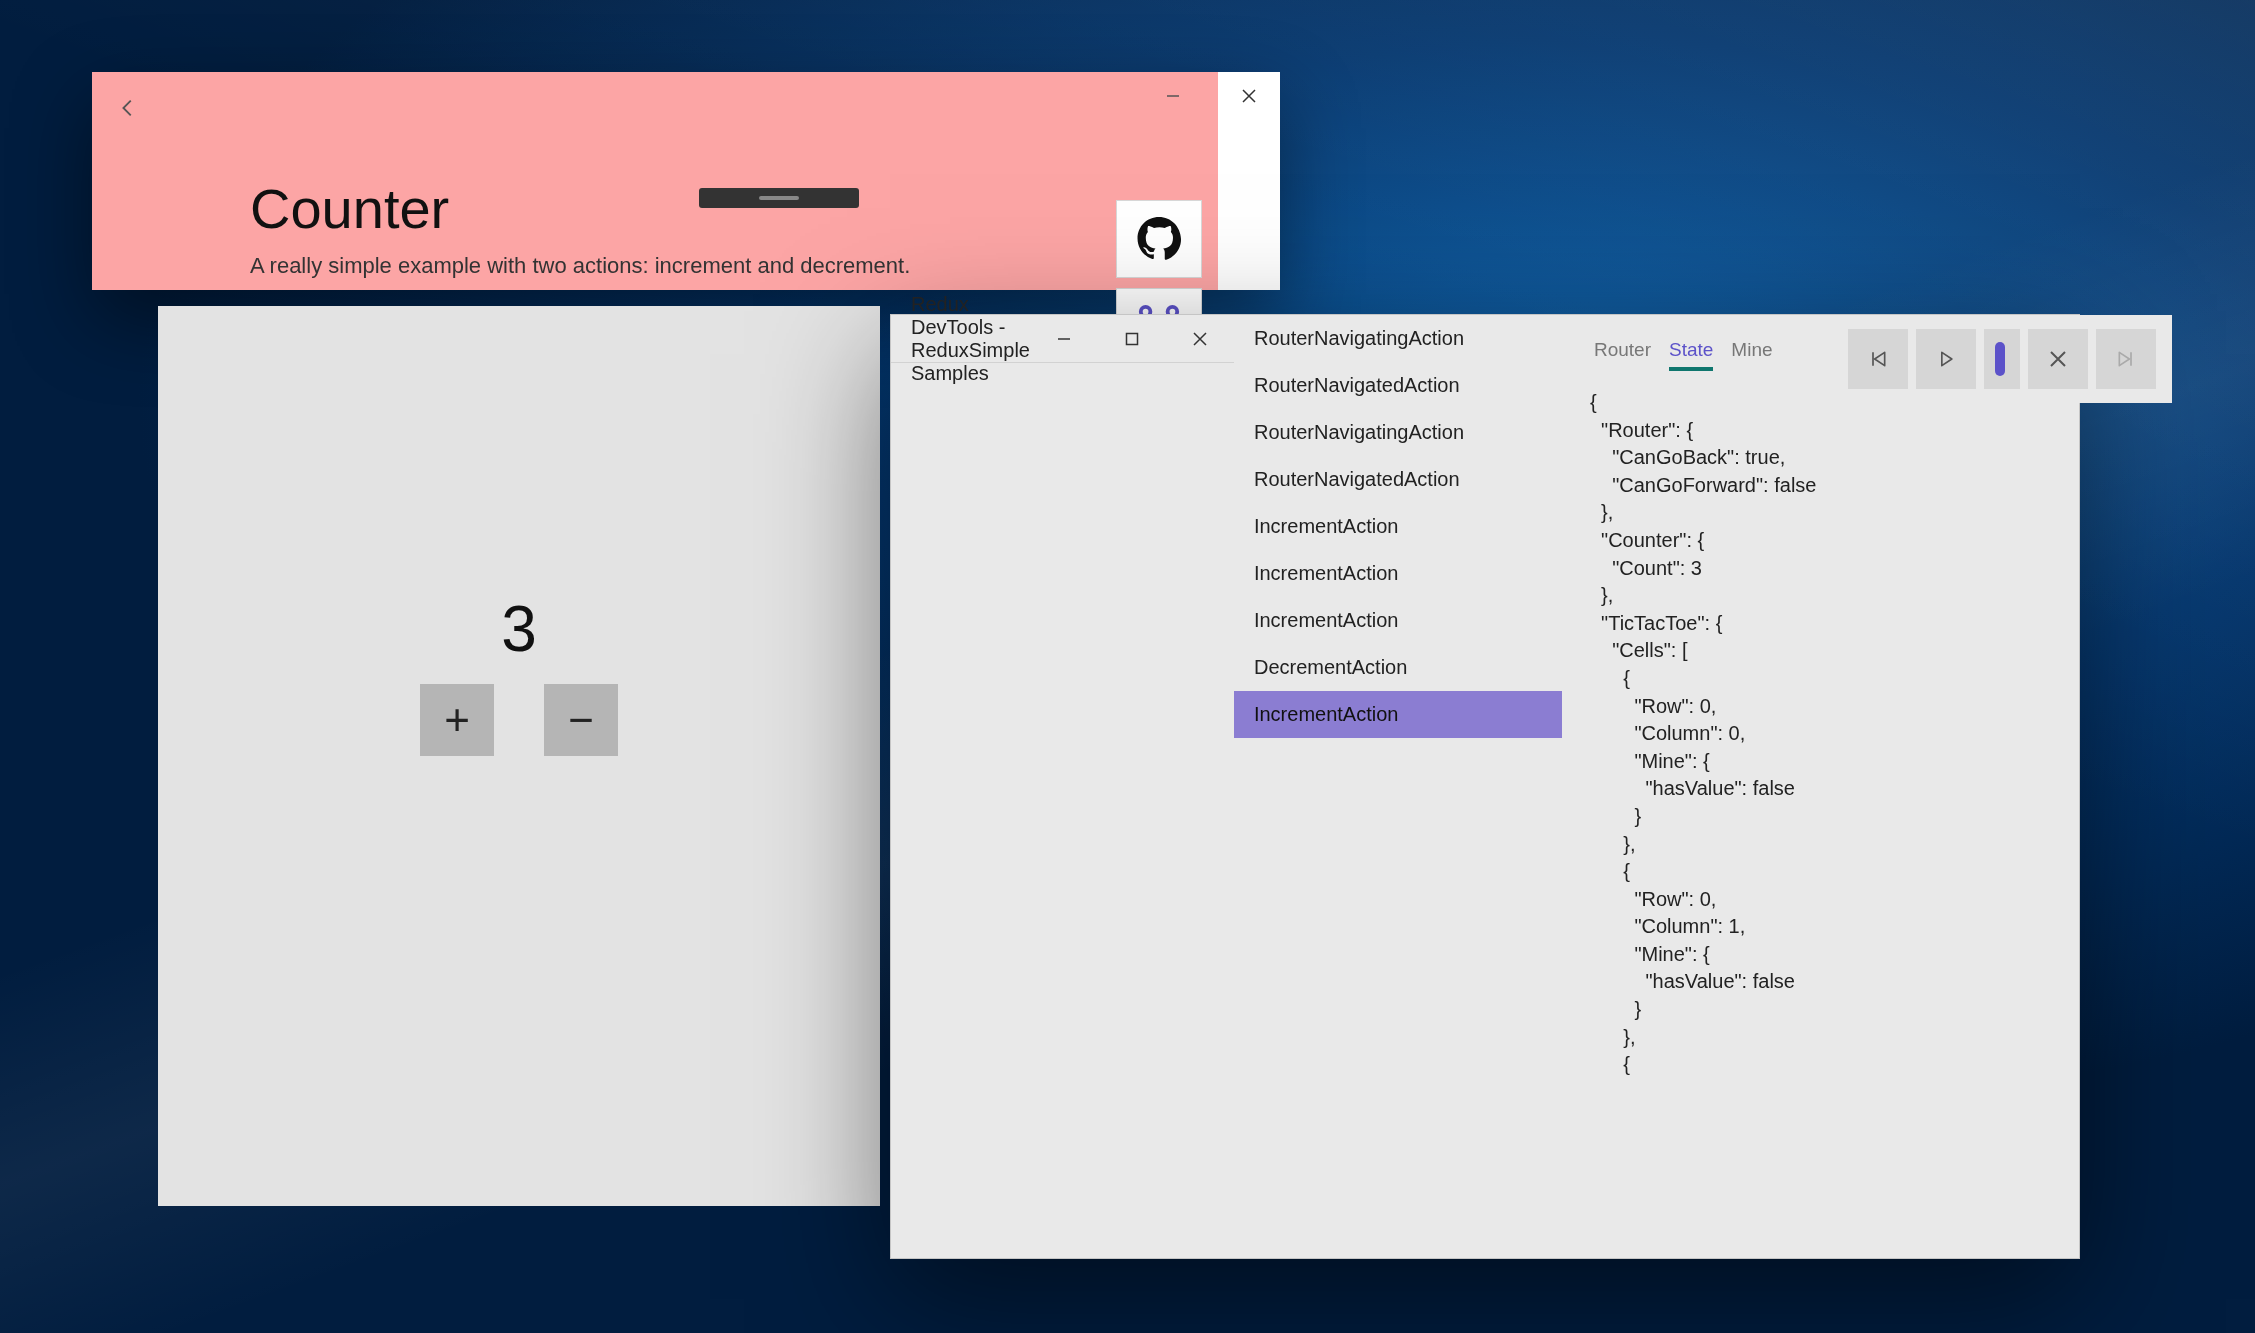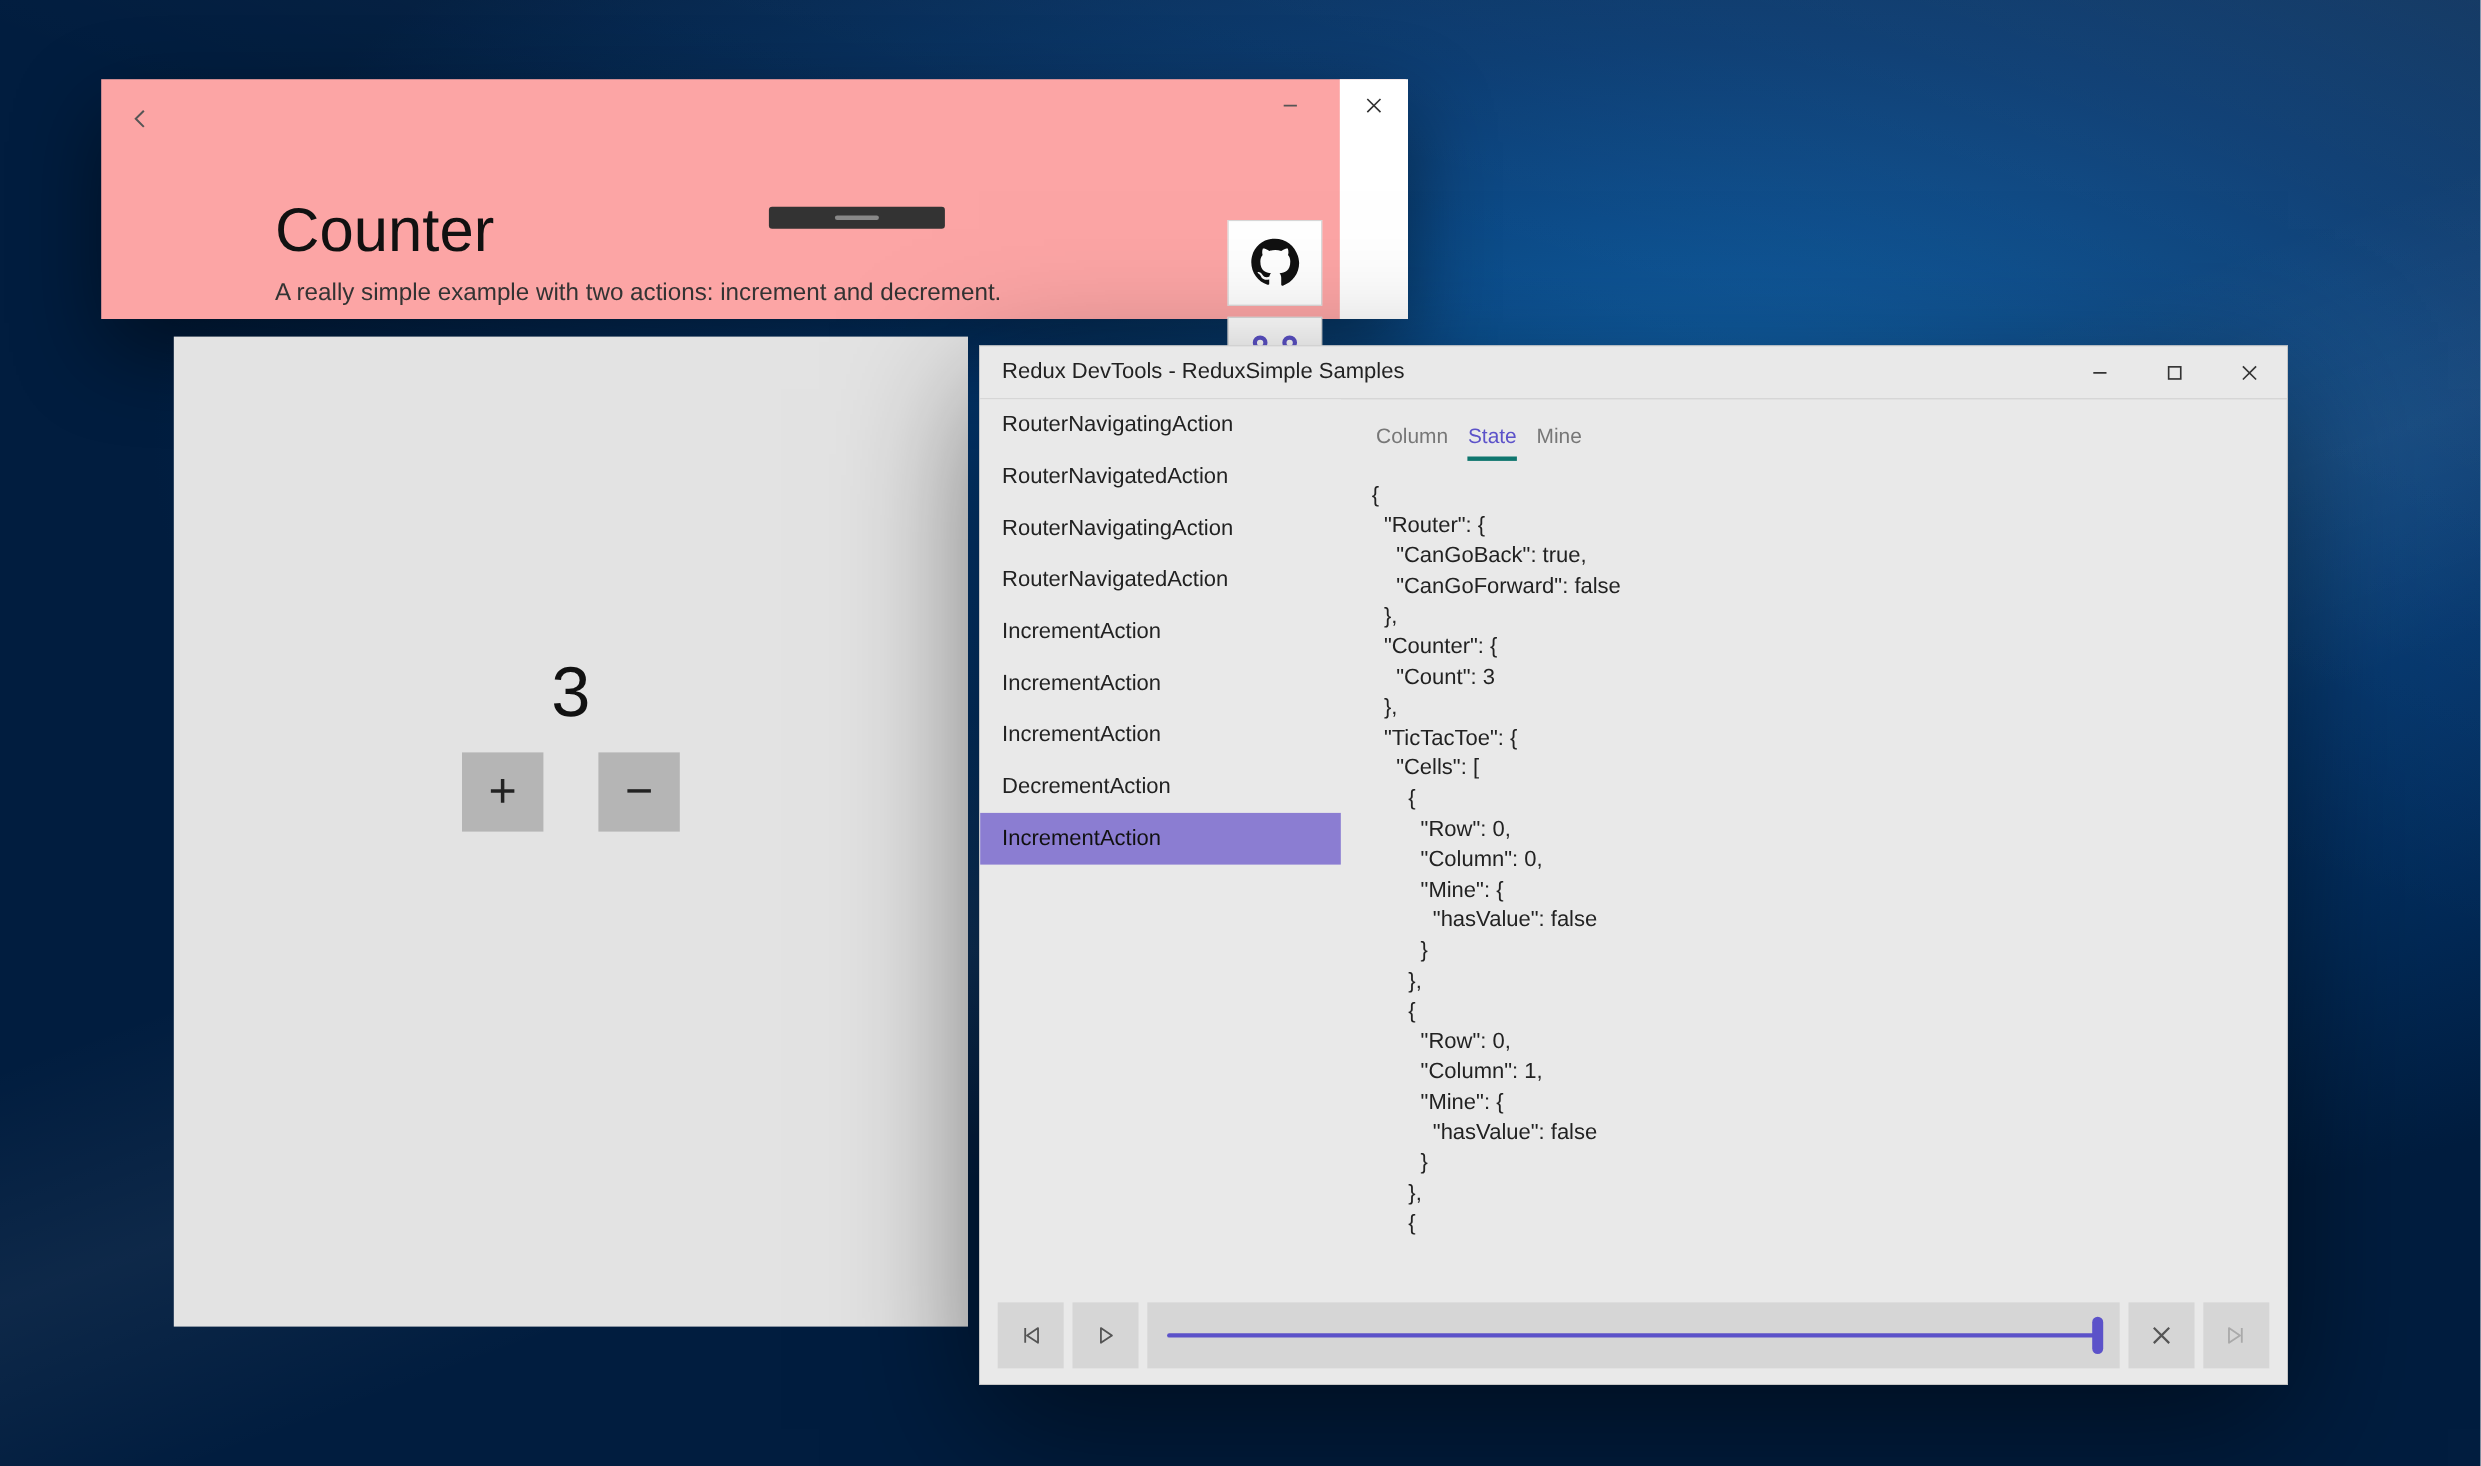--- a/index.html
+++ b/index.html
@@ -97,7 +97,7 @@
   width:1190px; height:945px;
   background:#e9e9e9;
   box-shadow:0 40px 120px rgba(0,0,0,0.5);
-  display:flex; flex-direction:column;
+  display:flex; 
   border:1px solid #c5c5c5;
 }
 .dev-titlebar{

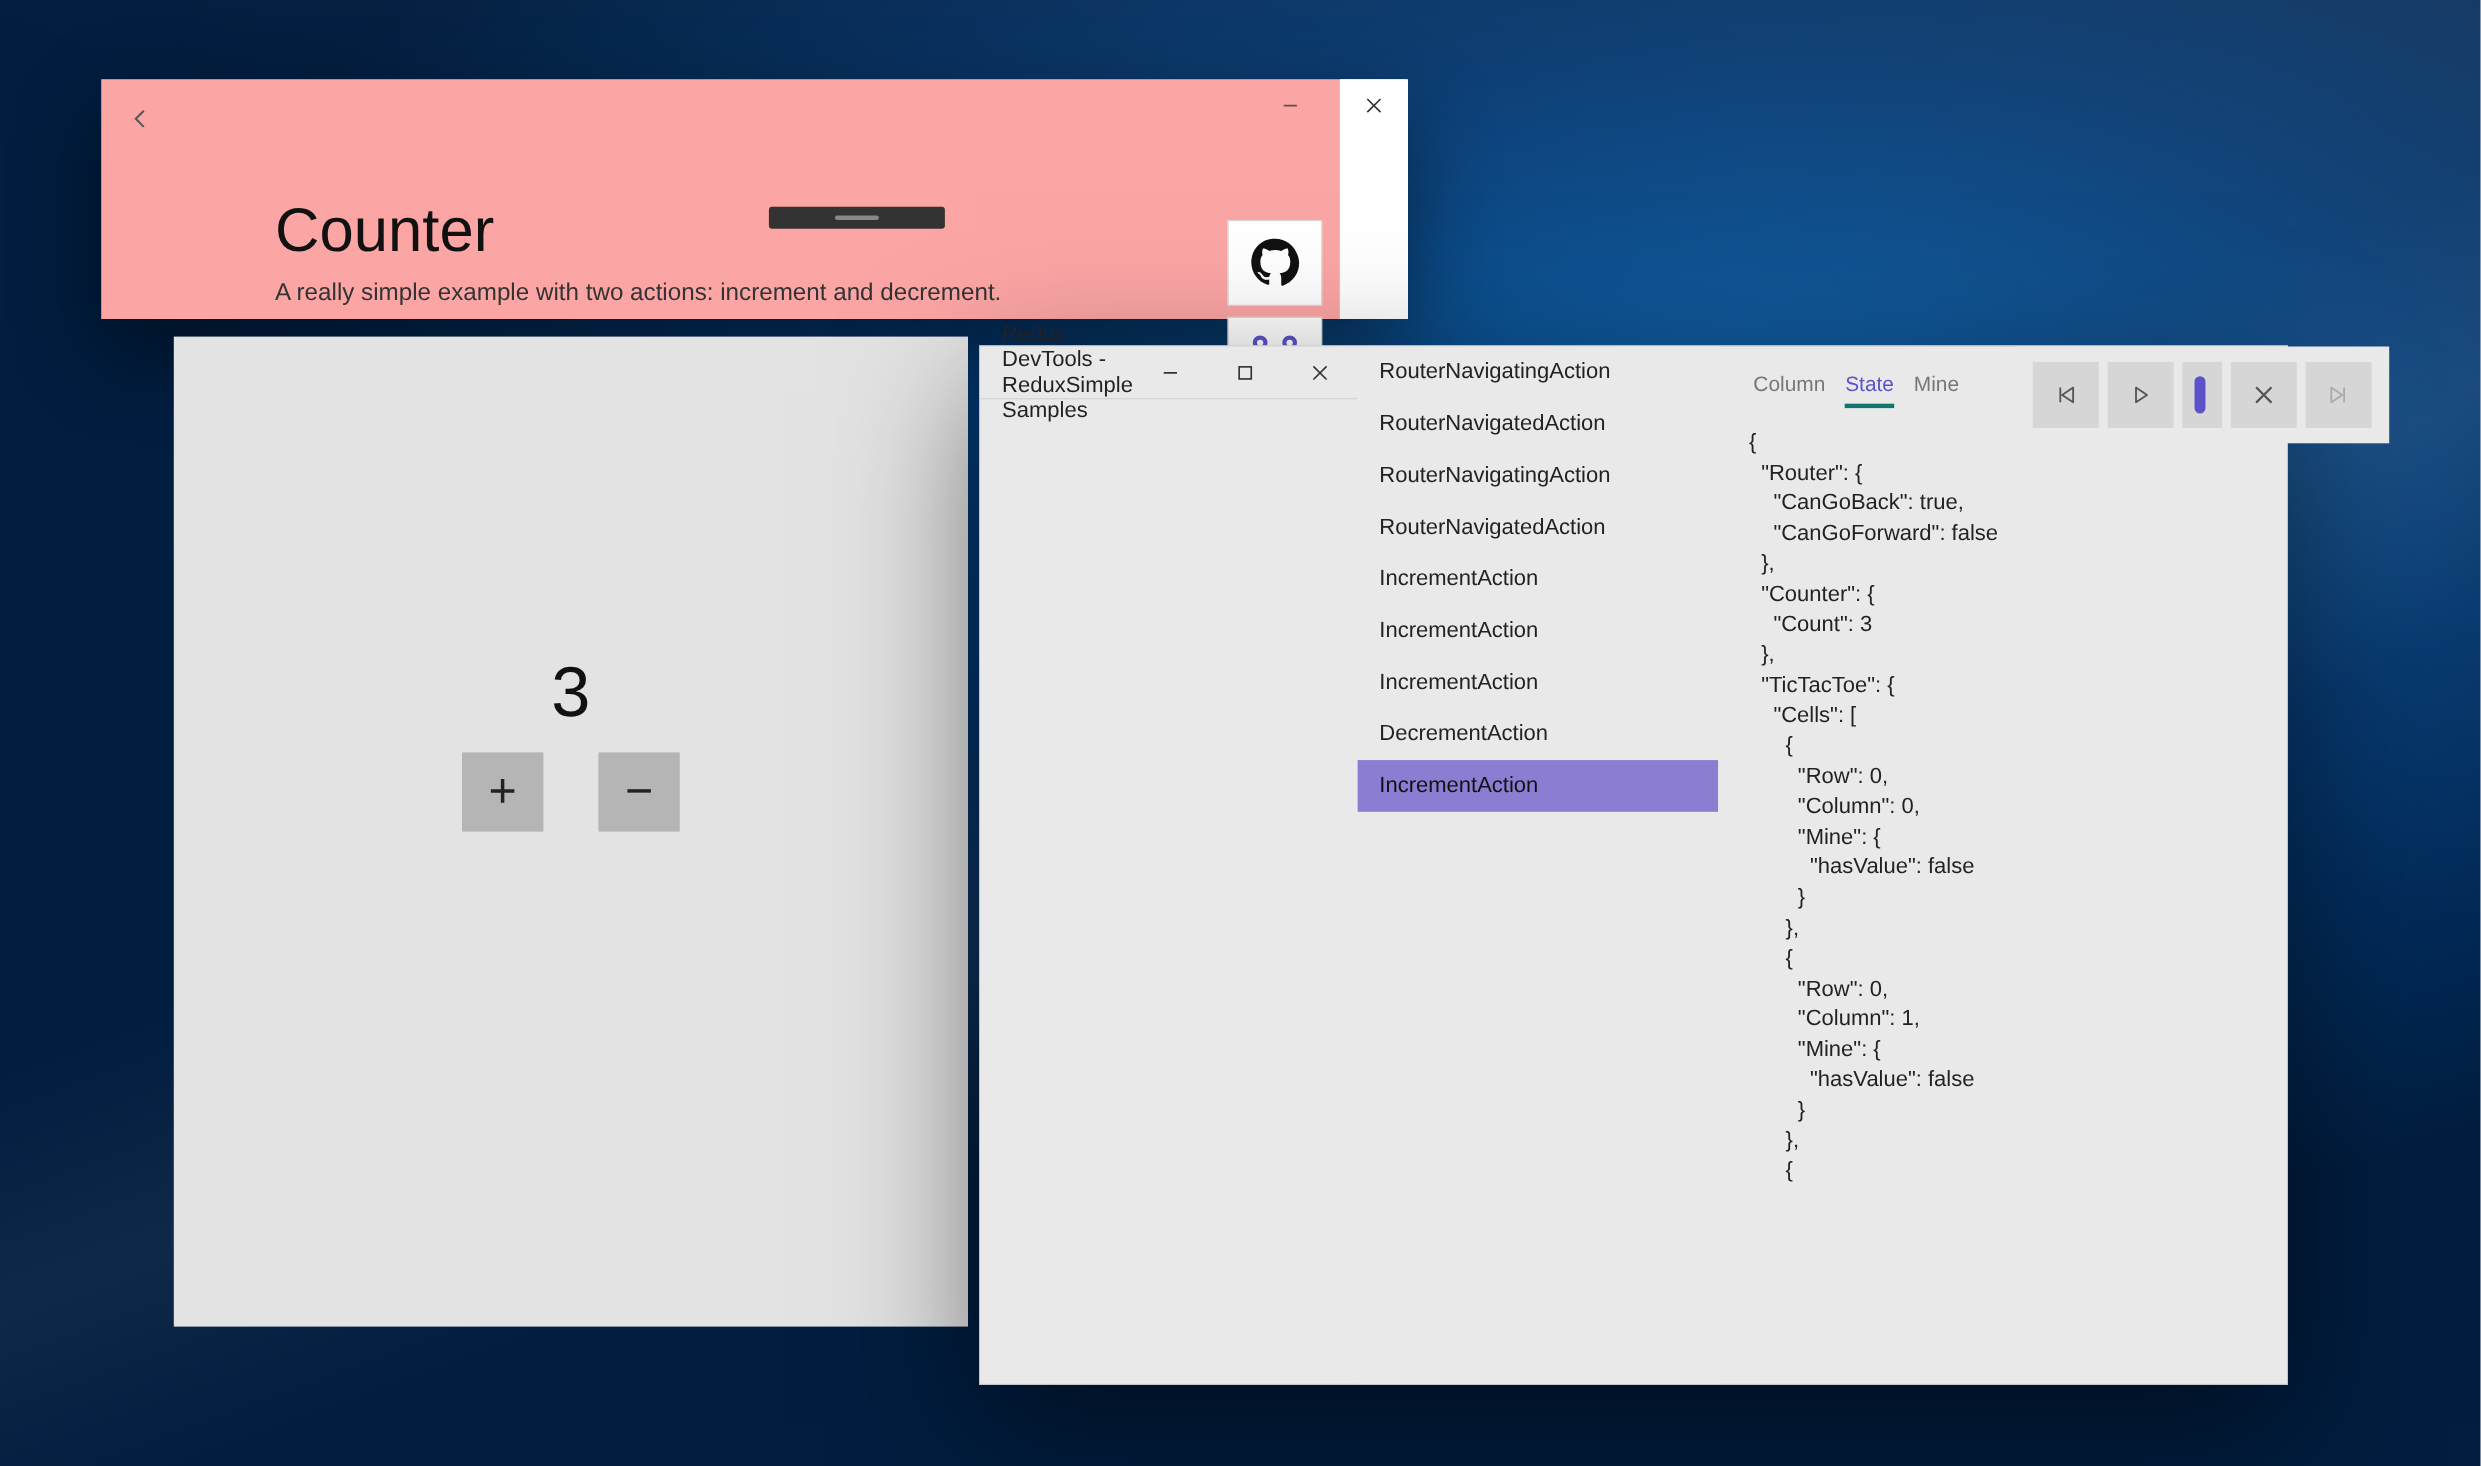--- a/index.html
+++ b/index.html
@@ -255,7 +255,7 @@
       </div>
     <div class="detail-pane">
       <div class="tabs" id="tabs">
-          <div class="tab">Column</div>
+          <div class="tab">Router</div>
           <div class="tab active">State</div>
           <div class="tab">Mine</div>
         </div>

